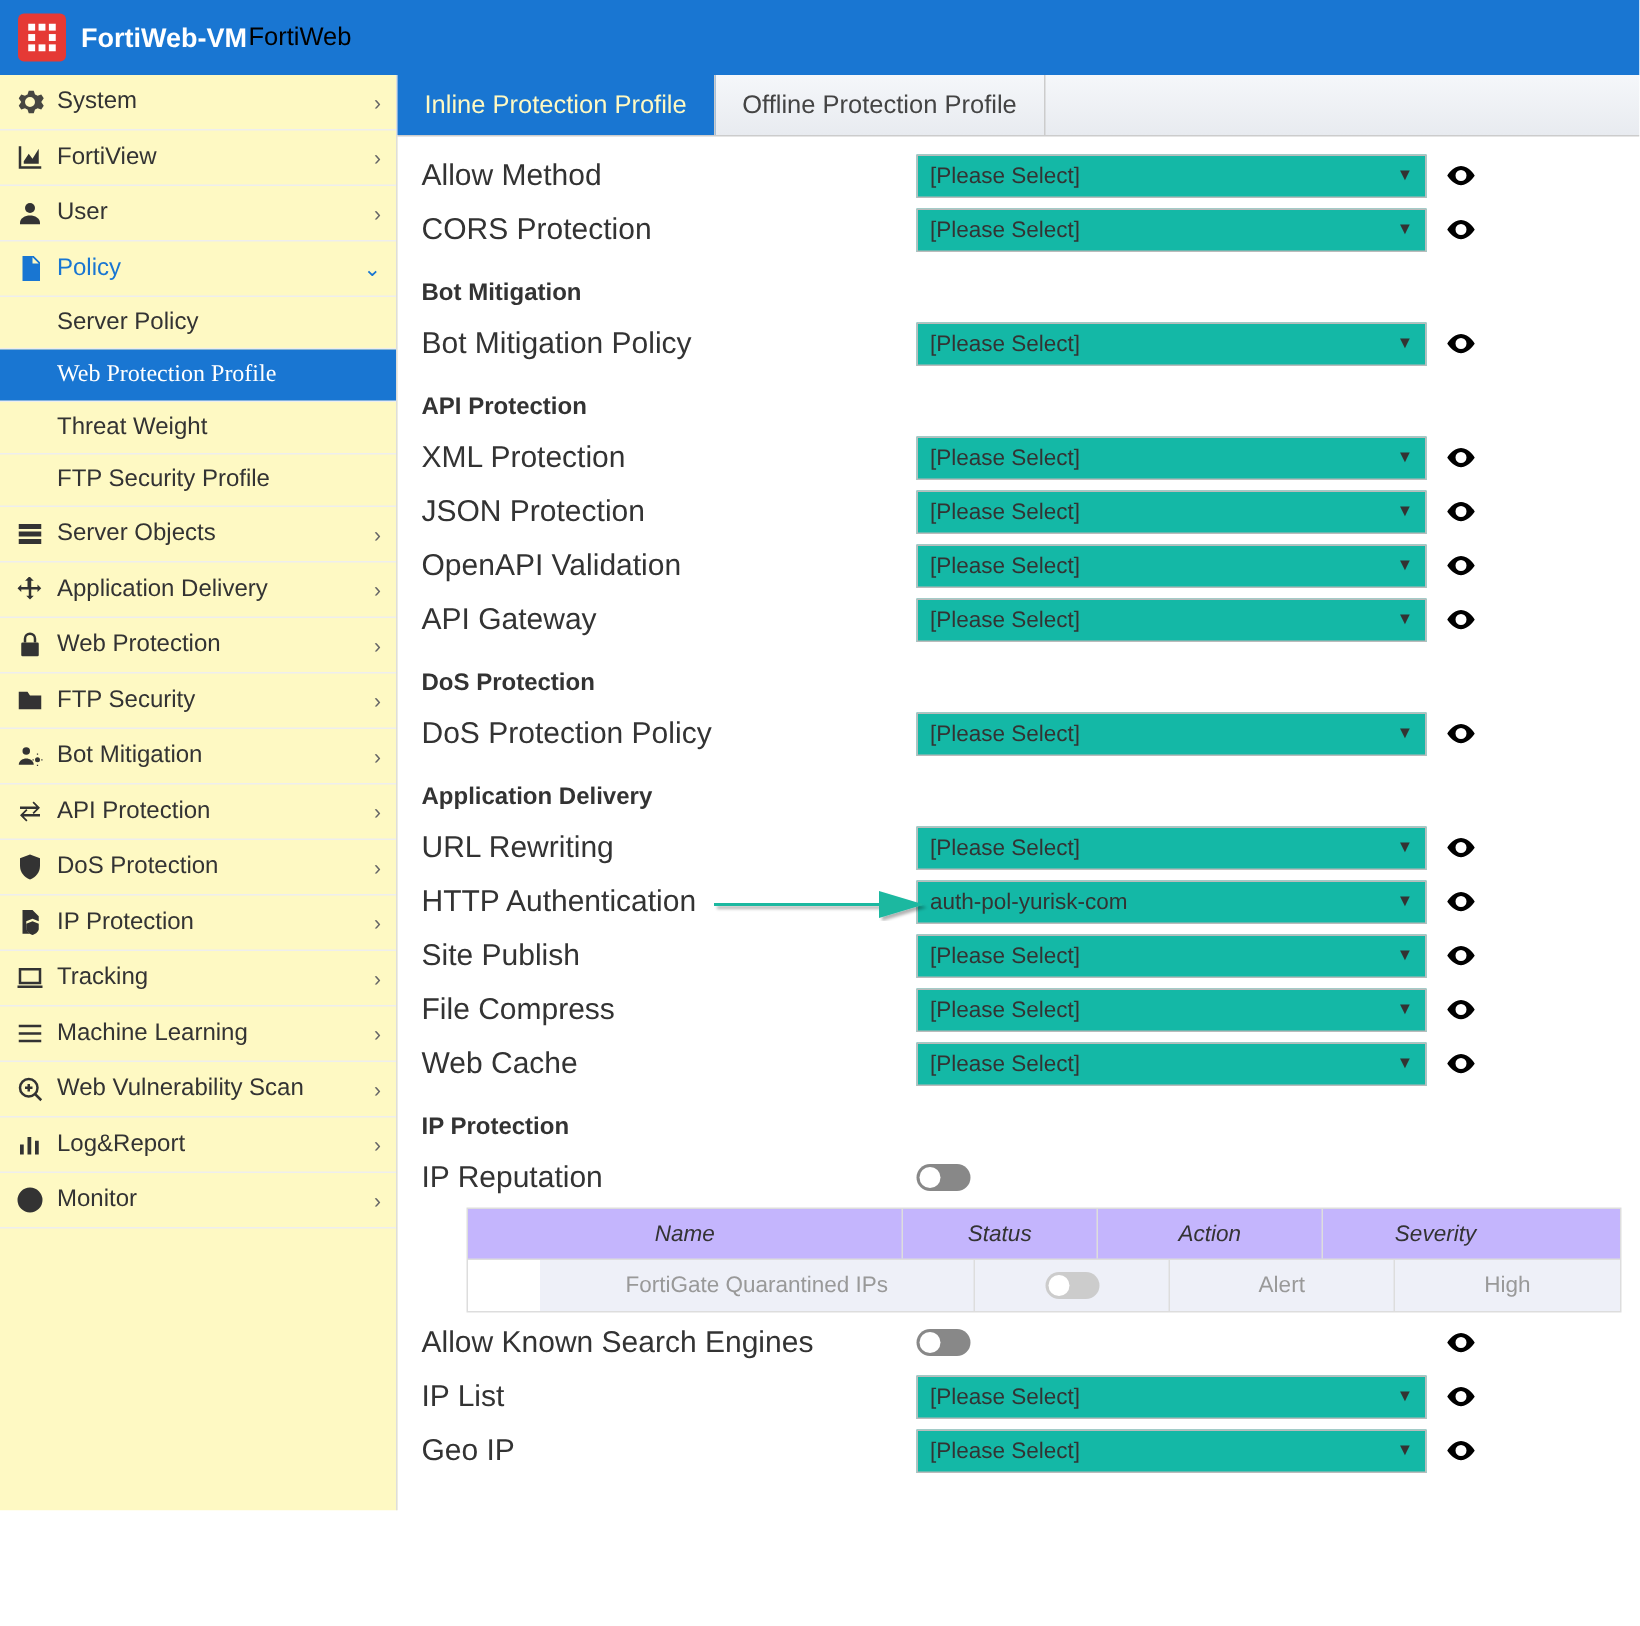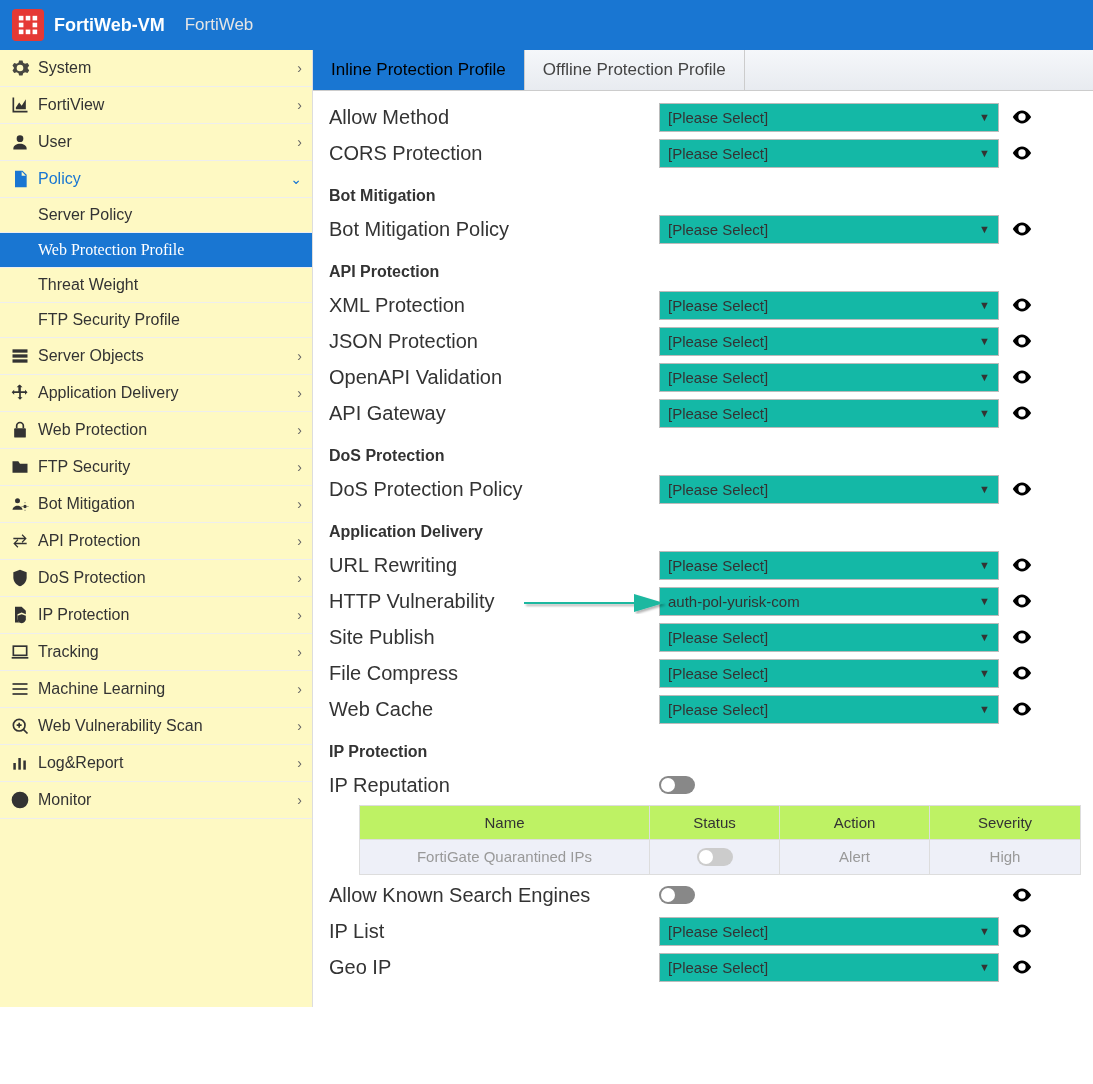--- a/index.html
+++ b/index.html
@@ -7,7 +7,7 @@
 .header { background: #1976d2; color: #fff; height: 50px; display: flex; align-items: center; padding: 0 12px; }
 .header-logo { width: 32px; height: 32px; background: #e53935; border-radius: 4px; display: flex; align-items: center; justify-content: center; margin-right: 10px; }
 .header-logo svg { width: 22px; height: 22px; }
-.header-title { font-size: 18px; font-weight: 600; margin-right: 20px; }
+.header-title { font-size: 18px; font-weight: 600; margin-right: 1px; }
 .header-subtitle { font-size: 17px; color: #e5e5e5; }
 .main { display: flex; }
 .sidebar { width: 318px; background: #fef9c3; border-right: 1px solid #ddd; }

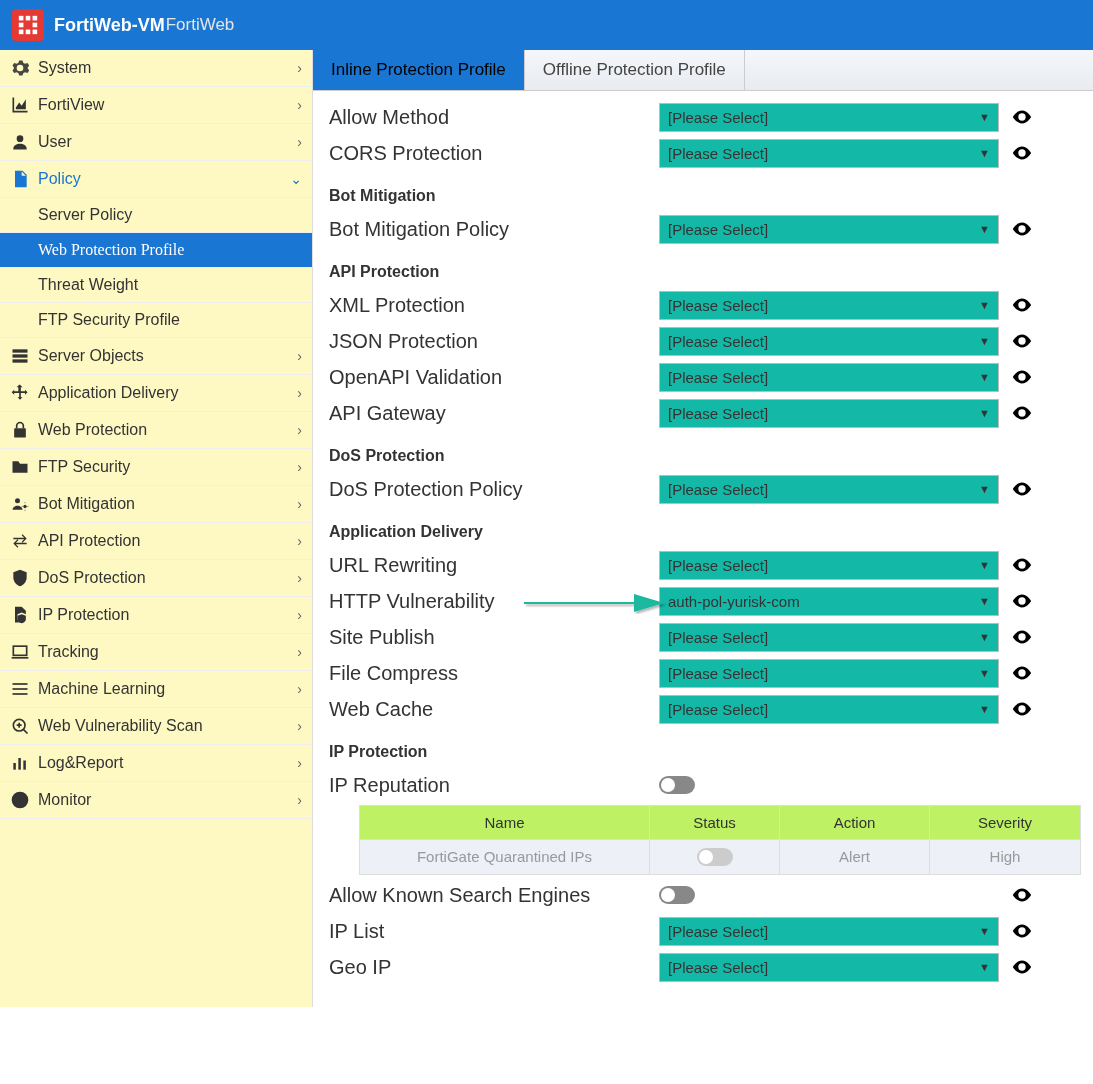--- a/index.html
+++ b/index.html
@@ -8,7 +8,7 @@
 .header-logo { width: 32px; height: 32px; background: #e53935; border-radius: 4px; display: flex; align-items: center; justify-content: center; margin-right: 10px; }
 .header-logo svg { width: 22px; height: 22px; }
 .header-title { font-size: 18px; font-weight: 600; margin-right: 1px; }
-.header-subtitle { font-size: 17px; color: #e5e5e5; }
+.header-subtitle { font-size: 17px; color: #000000; }
 .main { display: flex; }
 .sidebar { width: 318px; background: #fef9c3; border-right: 1px solid #ddd; }
 .nav-item { display: flex; align-items: center; padding: 8px 10px; cursor: pointer; font-size: 16px; color: #333; border-bottom: 1px solid #eee; }

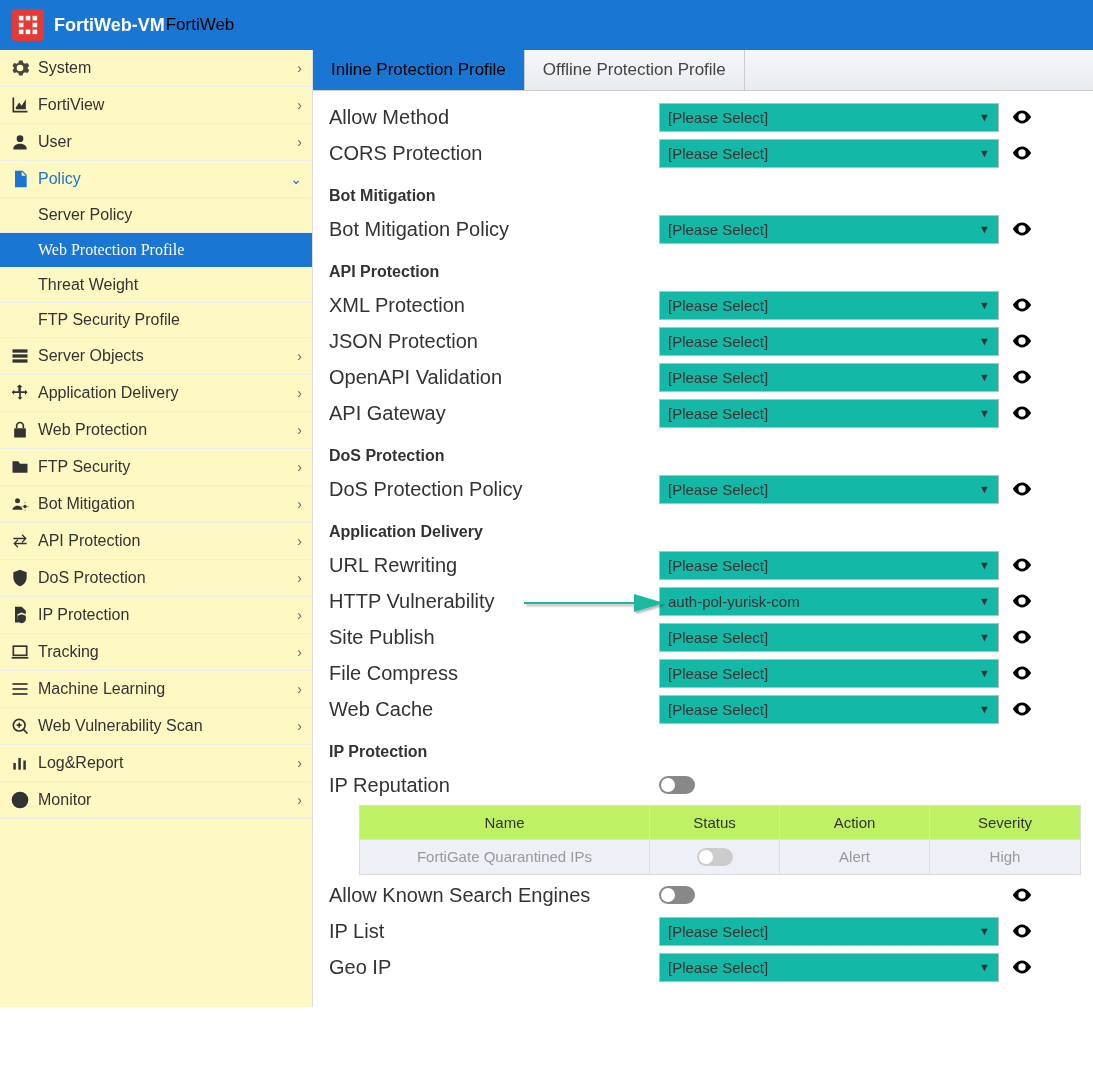--- a/index.html
+++ b/index.html
@@ -22,7 +22,7 @@
 .content { flex: 1; padding: 0; }
 .tabs { display: flex; background: linear-gradient(#f5f7fa, #e8ebf0); border-bottom: 1px solid #ccc; }
 .tab { padding: 10px 18px; font-size: 17px; cursor: pointer; border-right: 1px solid #ccc; }
-.tab.active { background: #1976d2; color: #000000; }
+.tab.active { background: #1976d2; color: #fef9c3; }
 .tab.inactive { color: #444; }
 .form-body { padding: 6px 12px 20px 16px; }
 .form-row { display: flex; align-items: center; margin: 4px 0; min-height: 32px; }

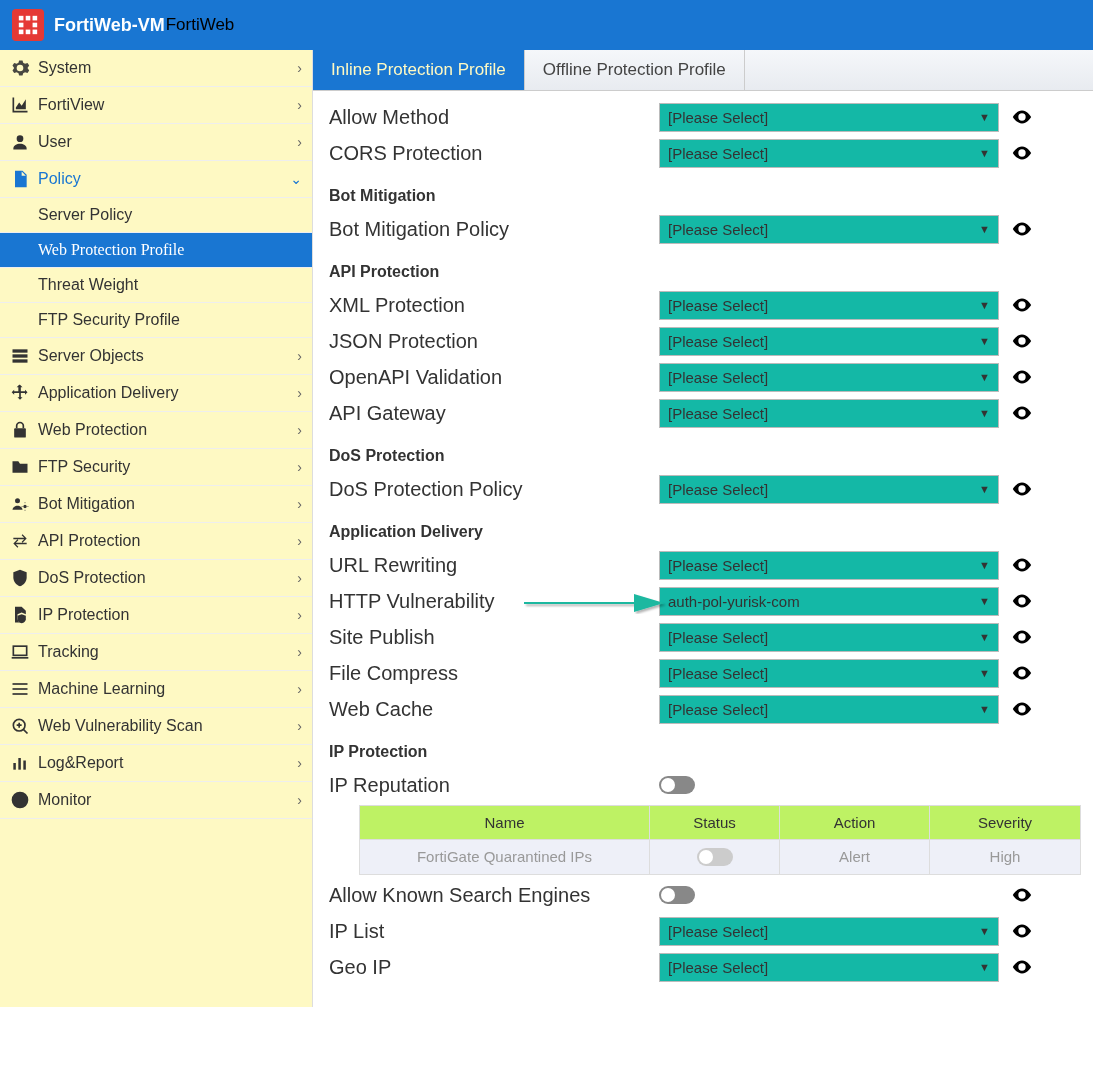--- a/index.html
+++ b/index.html
@@ -395,7 +395,7 @@
             </defs>
             <path d="M5 15 L115 15 L115 7 L145 16 L115 25 L115 17 L5 17 Z" fill="#1cb8a0" filter="url(#sh)"></path>
           </svg>
-          <div class="form-label">HTTP Vulnerability</div>
+          <div class="form-label">HTTP Authentication</div>
           <div class="form-control-wrap">
             <div class="select-box">
               <span>auth-pol-yurisk-com</span>

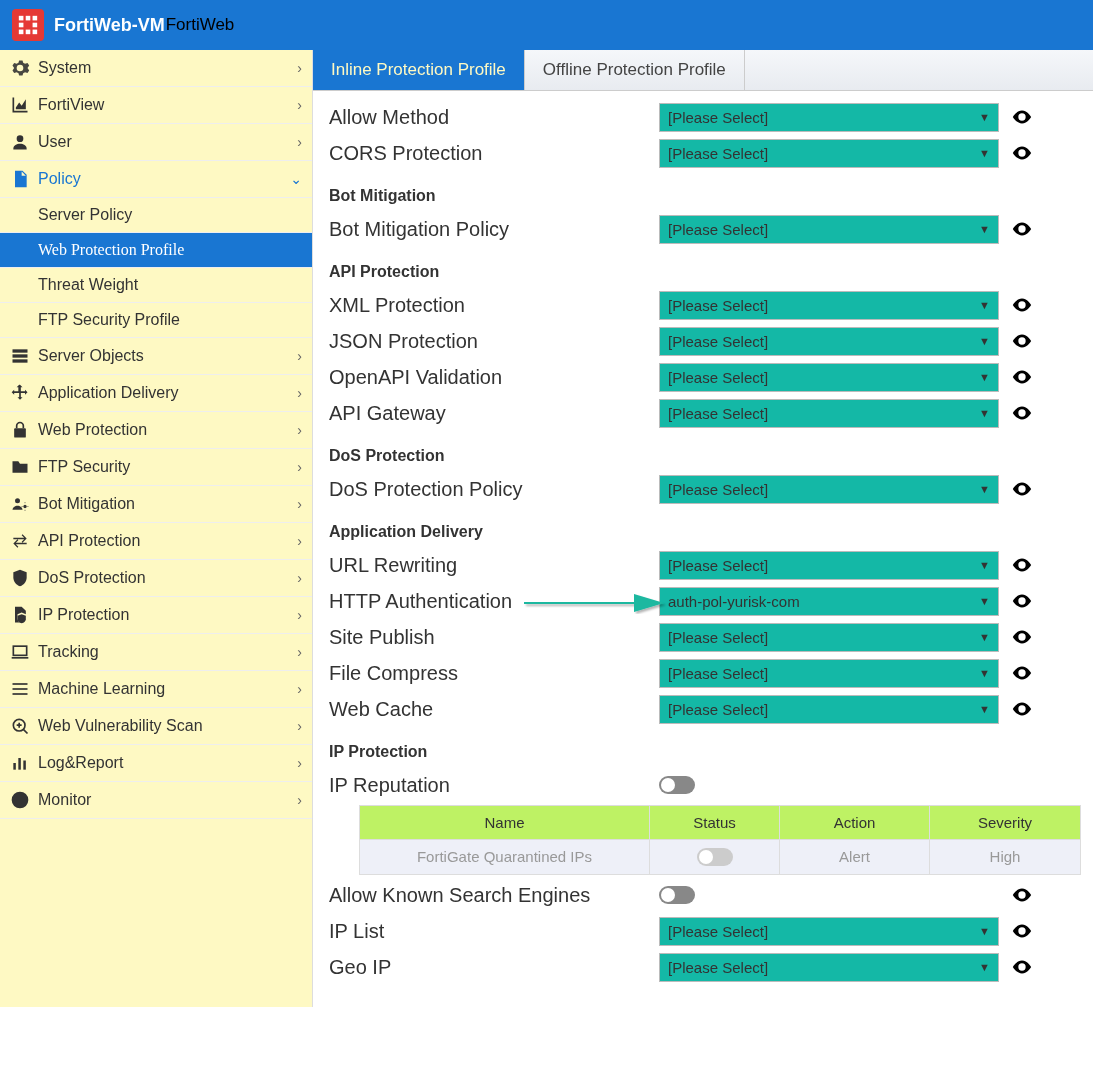--- a/index.html
+++ b/index.html
@@ -38,7 +38,7 @@
 .toggle.off::after { left: 2px; }
 .toggle.disabled { background: #ccc; }
 .ip-table { margin: 4px 0 4px 30px; border: 1px solid #ddd; }
-.ip-table-header { display: flex; background: #bef264; border-bottom: 1px solid #ddd; }
+.ip-table-header { display: flex; background: #c4b5fd; border-bottom: 1px solid #ddd; font-style: italic; }
 .ip-table-header > div { padding: 8px 10px; font-size: 15px; text-align: center; border-right: 1px solid #ddd; }
 .ip-table-row { display: flex; background: #eef0f8; color: #999; }
 .ip-table-row > div { padding: 8px 10px; font-size: 15px; text-align: center; border-right: 1px solid #ddd; }

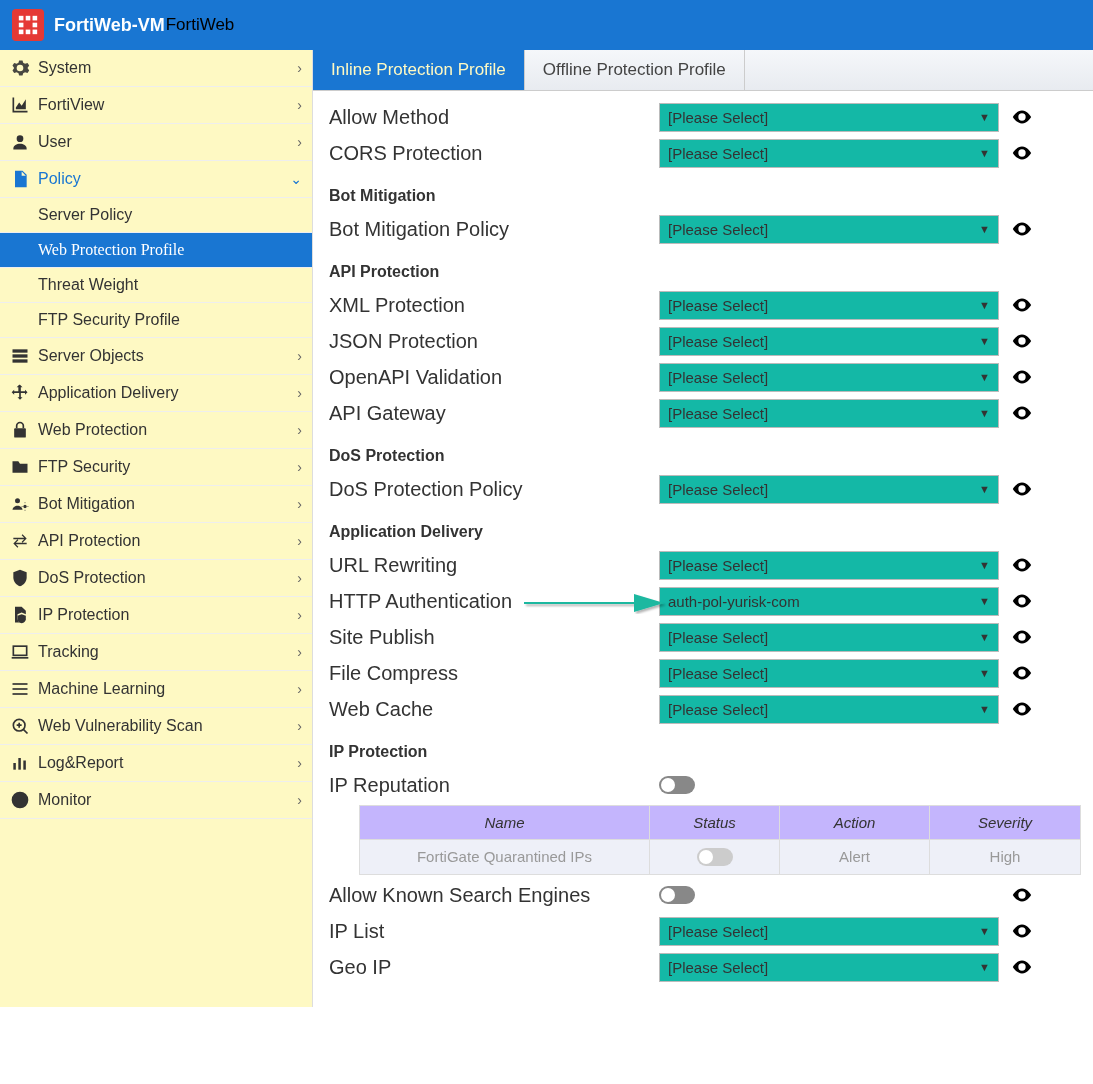--- a/index.html
+++ b/index.html
@@ -40,7 +40,7 @@
 .ip-table { margin: 4px 0 4px 30px; border: 1px solid #ddd; }
 .ip-table-header { display: flex; background: #c4b5fd; border-bottom: 1px solid #ddd; font-style: italic; }
 .ip-table-header > div { padding: 8px 10px; font-size: 15px; text-align: center; border-right: 1px solid #ddd; }
-.ip-table-row { display: flex; background: #eef0f8; color: #999; }
+.ip-table-row { display: flex; background: #eef0f8; color: #999; margin-left: 48px; }
 .ip-table-row > div { padding: 8px 10px; font-size: 15px; text-align: center; border-right: 1px solid #ddd; }
 .col-name { width: 290px; }
 .col-status { width: 130px; }

